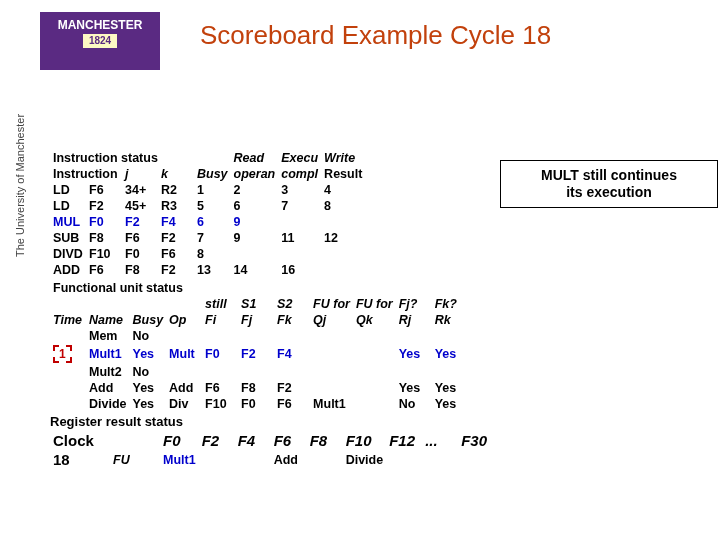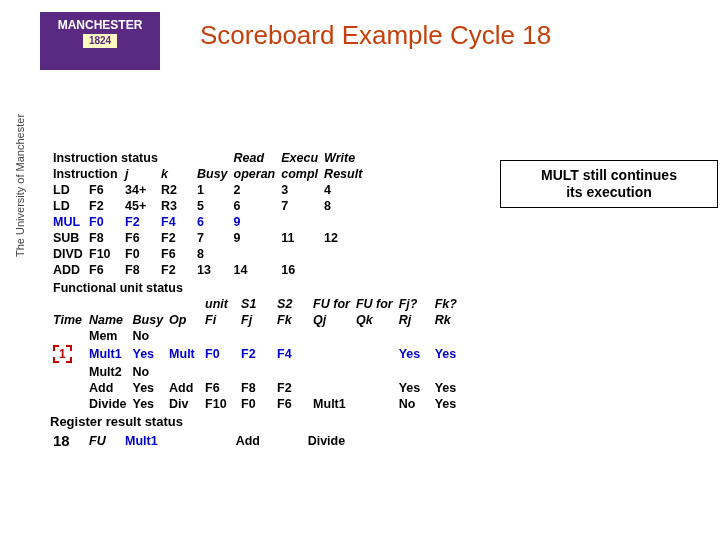--- a/index.html
+++ b/index.html
@@ -125,7 +125,7 @@
       <td style="font-style:italic">Busy</td>
       <td style="font-style:italic">operan</td>
       <td style="font-style:italic">compl</td>
-      <td style="font-style:italic">Result</td>
+      <td style="">Result</td>
     </tr>
     </tbody>
       <tbody id="inst-body">

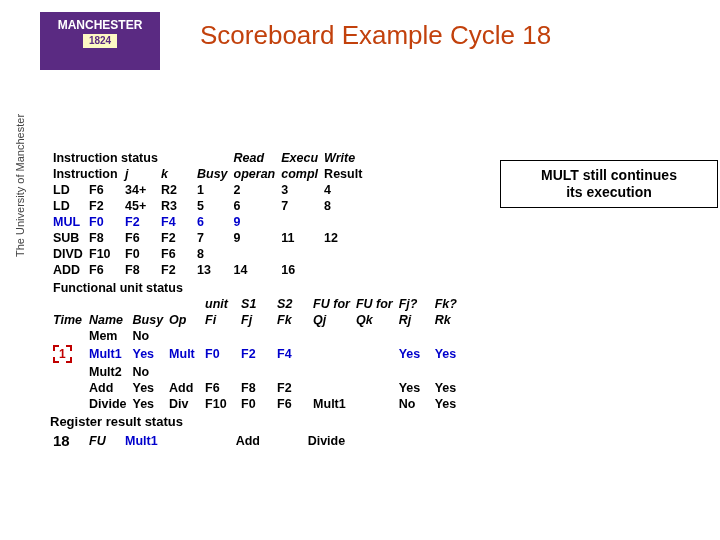--- a/index.html
+++ b/index.html
@@ -202,7 +202,7 @@
           <td></td>
           <td></td>
           <td></td>
-      <td style="font-style:italic">unit</td>
+      <td style="font-style:italic">still</td>
       <td style="font-style:italic">S1</td>
       <td style="font-style:italic">S2</td>
       <td style="font-style:italic">FU for</td>

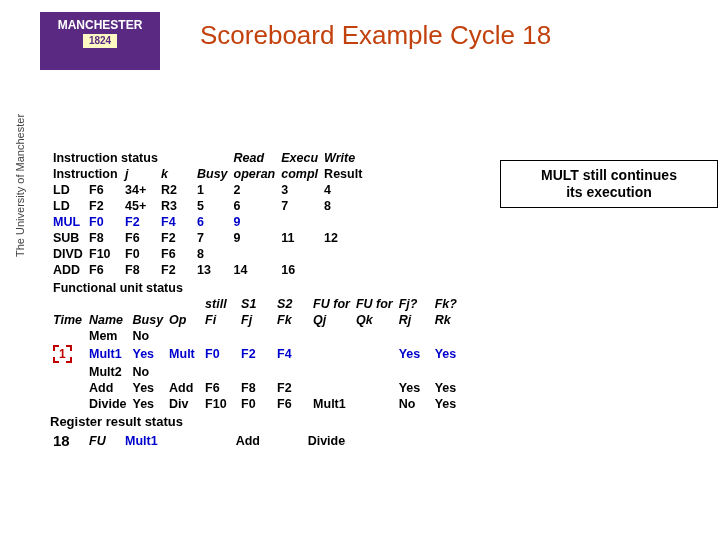--- a/index.html
+++ b/index.html
@@ -296,6 +296,19 @@
   <div style="margin-top:2px" class="section-label">Register result status</div>
   <table class="reg-table" style="margin-top:2px">
     <tbody>
+        <tr id="reg-header-row" class="clock-row">
+      <td style="min-width:60px;font-size:15px">Clock</td>
+      <td style="min-width:50px"></td>
+    <td style="font-style: italic; font-size: 15px;">F0</td>
+          <td style="font-style: italic; font-size: 15px;">F2</td>
+          <td style="font-style: italic; font-size: 15px;">F4</td>
+          <td style="font-style: italic; font-size: 15px;">F6</td>
+          <td style="font-style: italic; font-size: 15px;">F8</td>
+          <td style="font-style: italic; font-size: 15px;">F10</td>
+          <td style="font-style: italic; font-size: 15px;">F12</td>
+          <td style="font-style: italic; font-size: 15px;">...</td>
+          <td style="font-style: italic; font-size: 15px;">F30</td>
+        </tr>
     <tr id="reg-value-row">
       <td style="font-size:15px">18</td>
       <td style="font-style:italic">FU</td>

